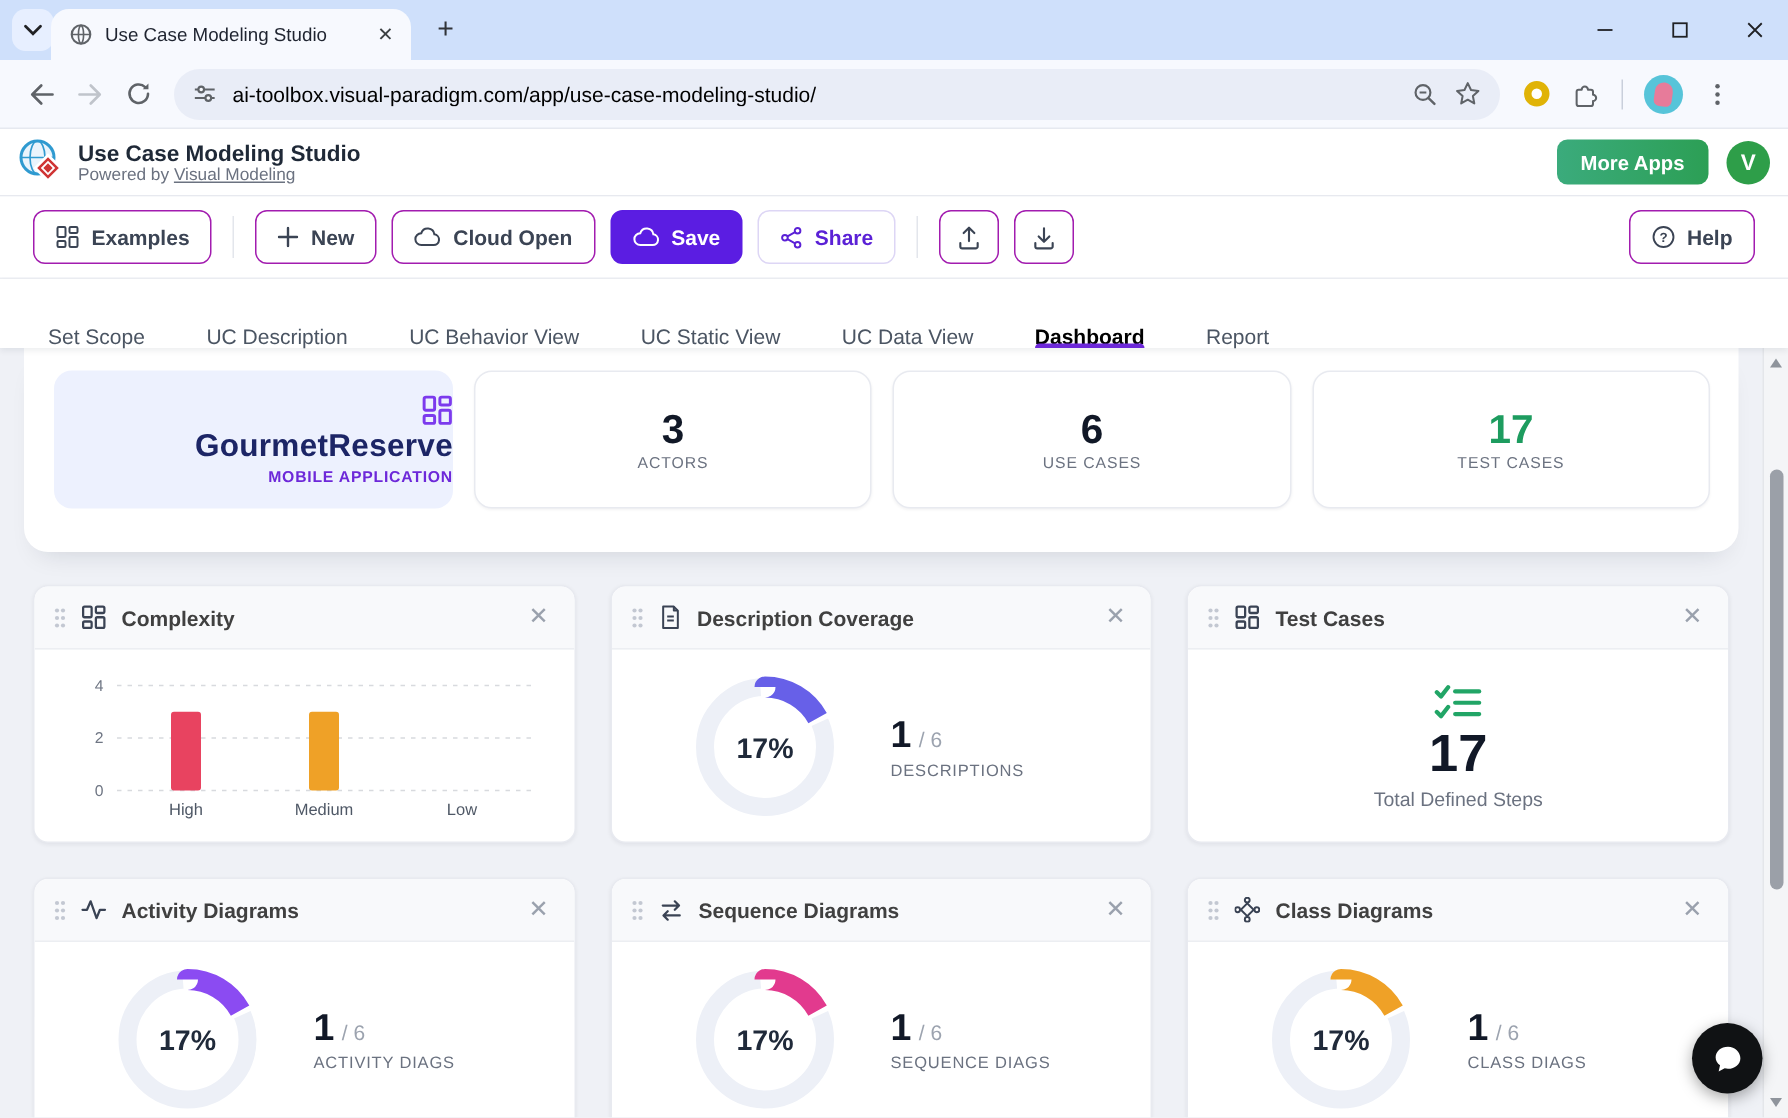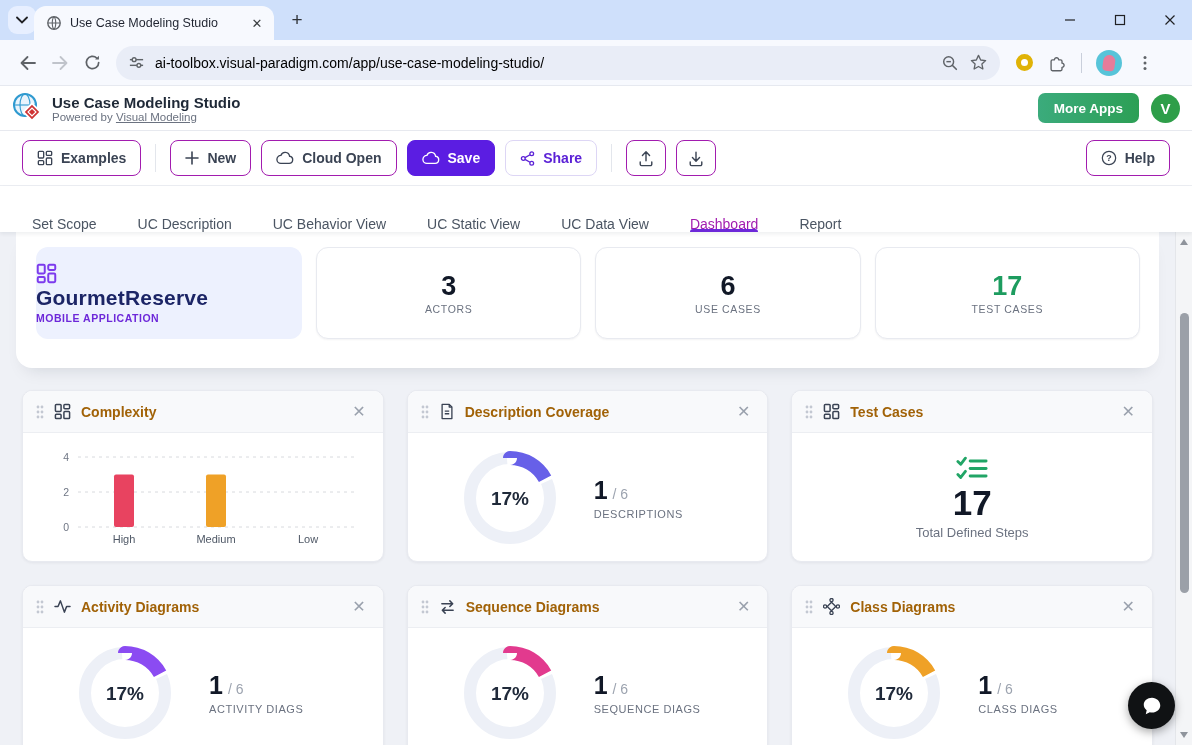--- a/index.html
+++ b/index.html
@@ -68,7 +68,7 @@
   .nav-tabs { height:46px; background:#fff; display:flex; align-items:flex-end; padding:0 32px;
     gap:41px; box-shadow:0 2px 4px rgba(16,24,40,.07); position:relative; z-index:3; }
   .nav-tab { font-size:14px; color:#4b5563; display:flex; align-items:center; position:relative; cursor:pointer; }
-  .nav-tab.active { color:#a21caf; font-weight:400; }
+  .nav-tab.active { color:#000000; font-weight:700; }
   .nav-tab.active::after { content:""; position:absolute; left:0; right:0; bottom:0; height:3px;
     background:#6d28d9; border-radius:3px 3px 0 0; }
 

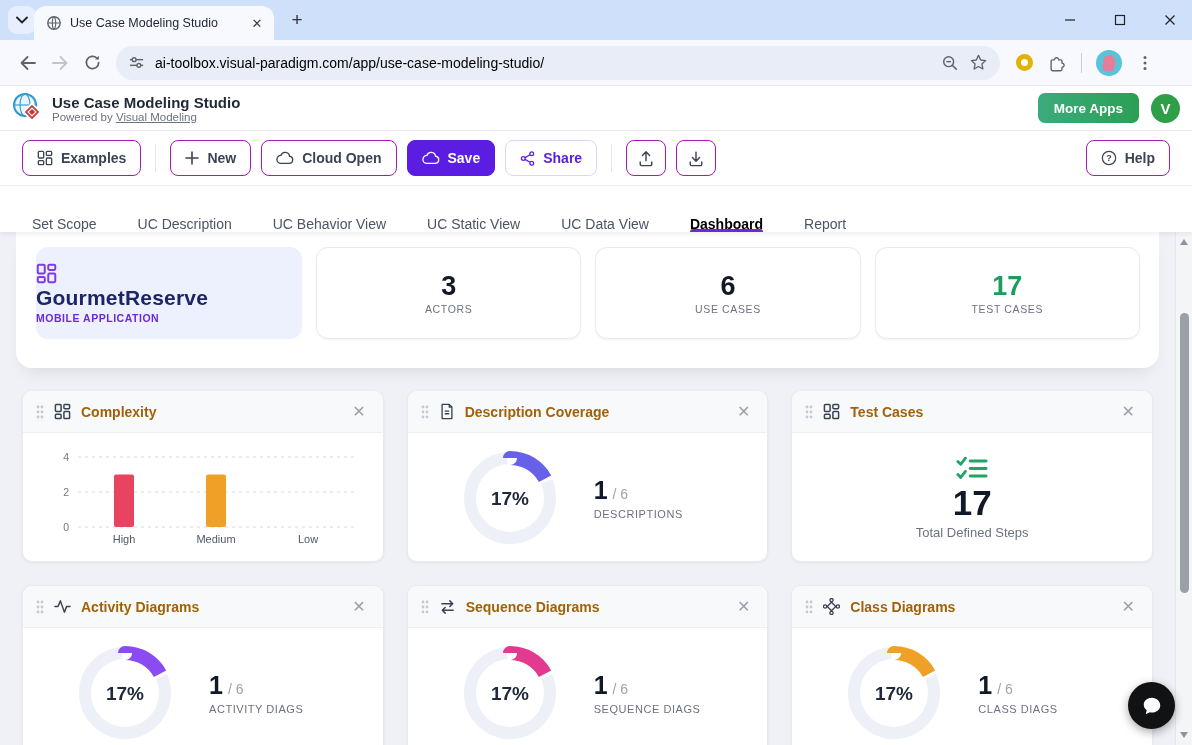--- a/index.html
+++ b/index.html
@@ -78,7 +78,7 @@
     box-shadow:0 10px 18px -10px rgba(16,24,40,.15); padding:15px 19px 0 20px; height:136px;
     display:flex; gap:14px; }
   .project-card { width:266px; height:92px; background:#edf1fe; border-radius:12px;
-    display:flex; flex-direction:column; align-items:flex-start; justify-content:center; gap:2px; }
+    display:flex; flex-direction:column; align-items:flex-end; justify-content:center; gap:2px; }
   .project-name { font-size:21px; font-weight:800; color:#1c2566; letter-spacing:.2px; }
   .project-type { font-size:10.5px; font-weight:700; color:#6d28d9; letter-spacing:.05em; }
   .stat-card { flex:1; height:92px; background:#fff; border:1px solid #e8eaf0; border-radius:12px;

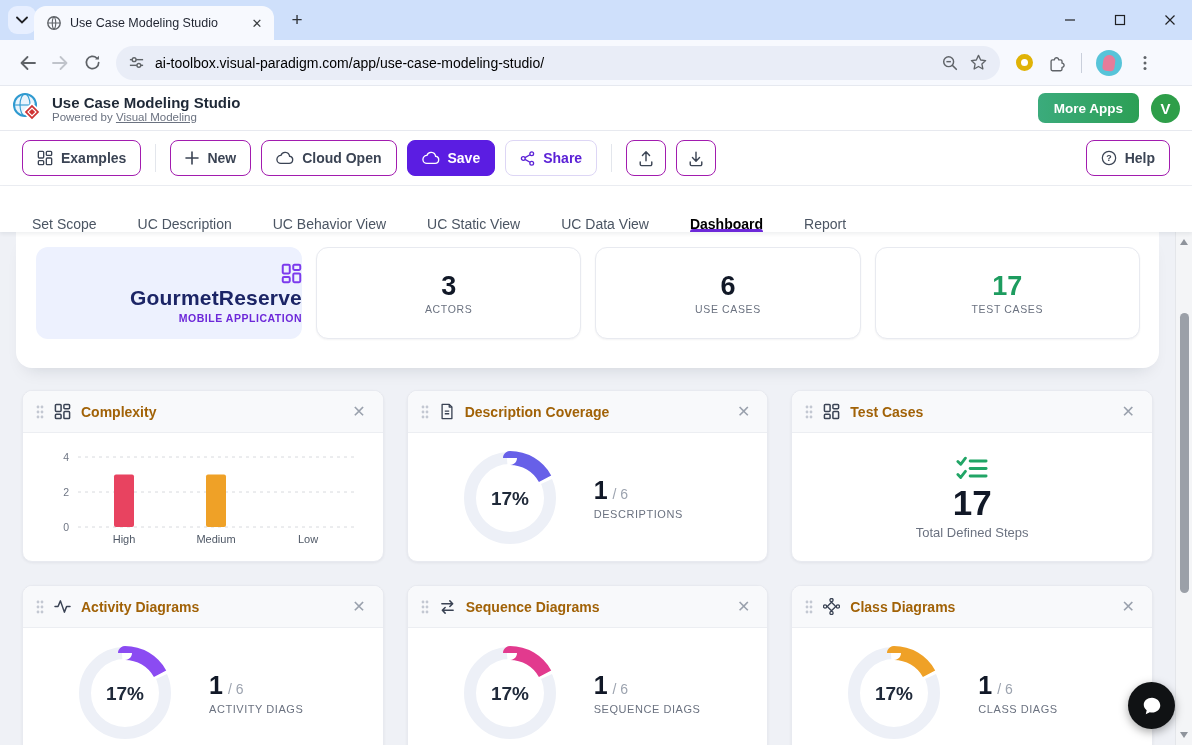--- a/index.html
+++ b/index.html
@@ -93,7 +93,7 @@
   .widget-header { height:42px; background:#f8f9fb; border-bottom:1px solid #eceef2;
     display:flex; align-items:center; padding:0 13px; gap:10px; }
   .drag-handle { cursor:grab; display:grid; place-items:center; }
-  .widget-title { font-size:14px; font-weight:700; color:#a16207; flex:1; }
+  .widget-title { font-size:14px; font-weight:700; color:#404040; flex:1; }
   .widget-close { color:#9aa1ad; font-size:16px; cursor:pointer; padding:2px 4px; line-height:1; }
   .widget-body { height:129px; display:flex; align-items:center; }
   .donut-body { padding-left:50px; gap:32px; }

